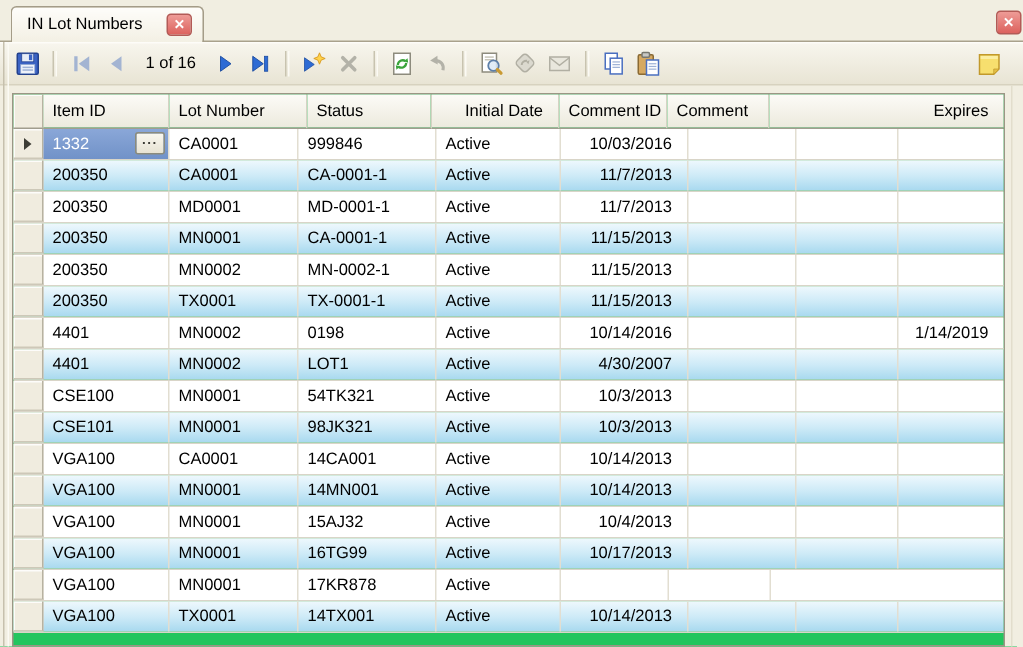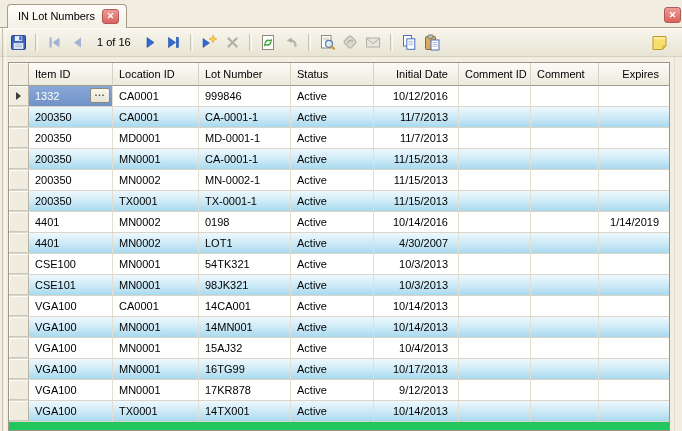--- a/index.html
+++ b/index.html
@@ -14,7 +14,7 @@
   .tabstrip{position:absolute;left:0;top:0;width:682px;height:28px;background:#f1eee1;border-bottom:1px solid #a9a18c;box-sizing:border-box;}
   .tab{position:absolute;left:7px;top:4px;height:24px;background:linear-gradient(#fefdfa,#f3f0e4);
        border:1px solid #a49c88;border-bottom:none;border-radius:4px 4px 0 0;
-       display:flex;align-items:center;gap:7px;padding:0 7px 0 10px;box-sizing:border-box;z-index:2;}
+       display:flex;align-items:center;gap:16px;padding:0 7px 0 10px;box-sizing:border-box;z-index:2;}
   .tab-label{white-space:nowrap;padding-bottom:1px;}
   .xbtn{width:17px;height:15px;border-radius:3px;border:1px solid #b25a56;
         background:linear-gradient(#ee9b96,#dc625e);color:#fff;font-weight:bold;font-size:9px;

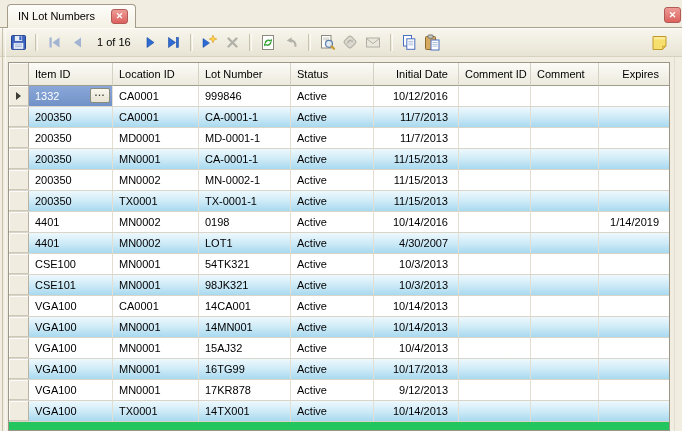--- a/index.html
+++ b/index.html
@@ -226,7 +226,6 @@
   <div class="hrow">
     <div class="hcell hsel w-sel"></div>
     <div class="hcell w1">Item ID</div>
-    <div class="hcell w2">Location ID</div>
     <div class="hcell w3">Lot Number</div>
     <div class="hcell w4">Status</div>
     <div class="hcell w5 num">Initial Date</div>

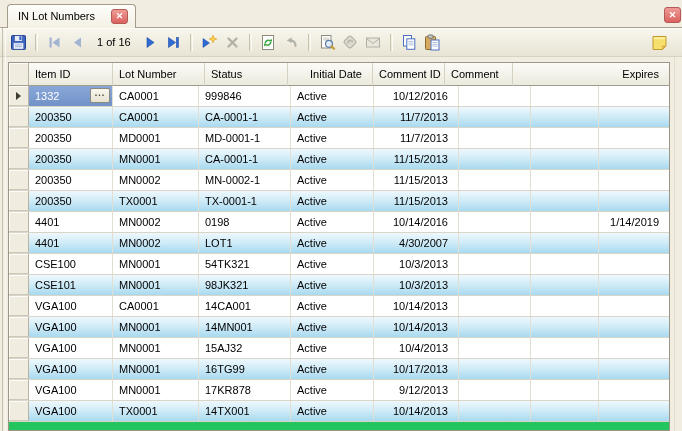--- a/index.html
+++ b/index.html
@@ -245,7 +245,7 @@
     <div class="cell w2">CA0001</div>
     <div class="cell w3">999846</div>
     <div class="cell w4">Active</div>
-    <div class="cell w5 num">10/12/2016</div>
+    <div class="cell w5 num">10/03/2016</div>
     <div class="cell w6"></div>
     <div class="cell w7"></div>
   </div>

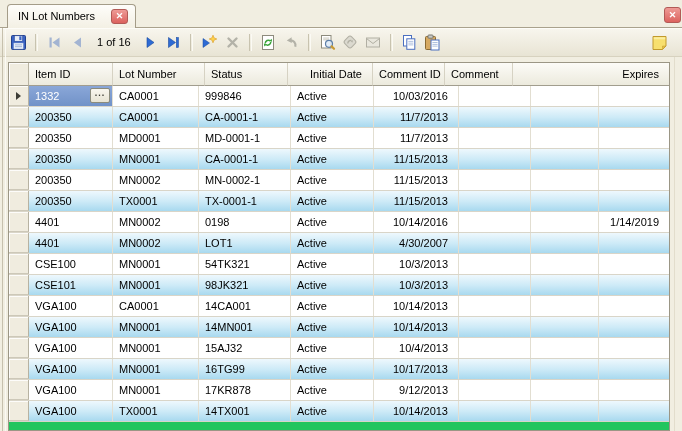--- a/index.html
+++ b/index.html
@@ -412,7 +412,6 @@
     <div class="cell w2">MN0001</div>
     <div class="cell w3">17KR878</div>
     <div class="cell w4">Active</div>
-    <div class="cell w5 num">9/12/2013</div>
     <div class="cell w6"></div>
     <div class="cell w7"></div>
     <div class="cell w8 num"></div>

